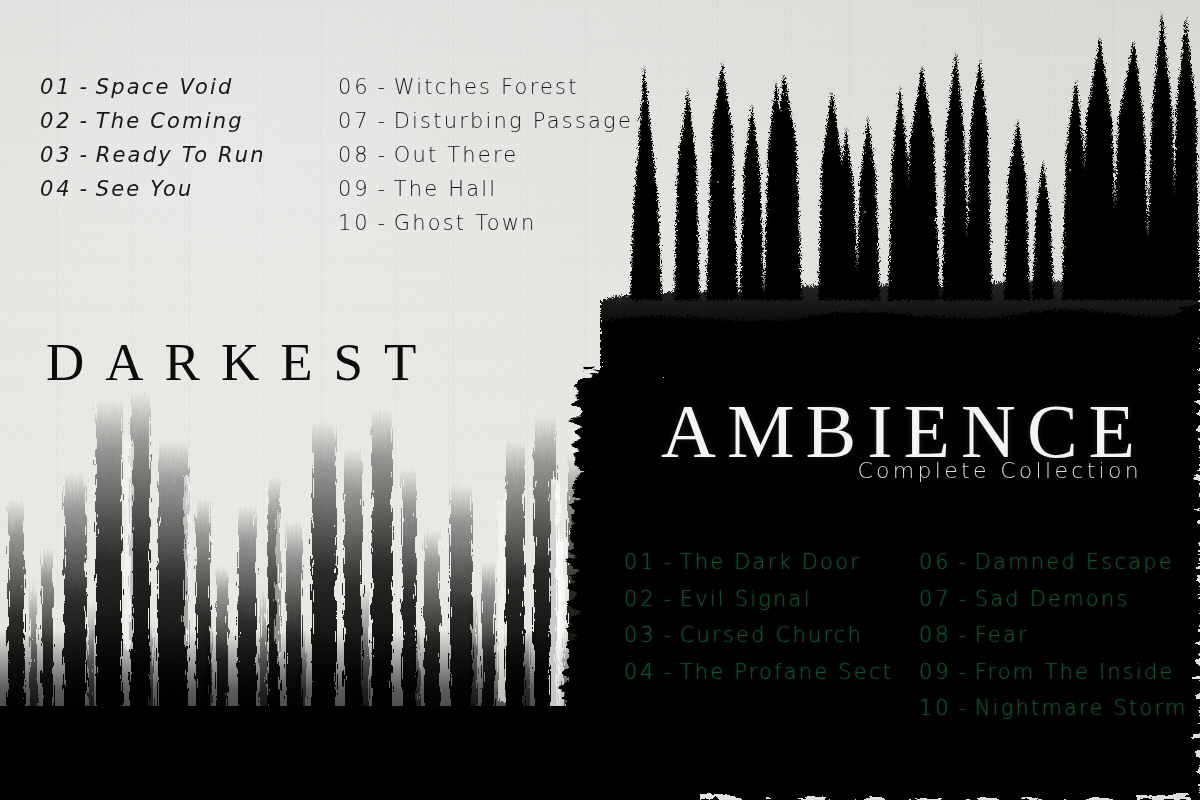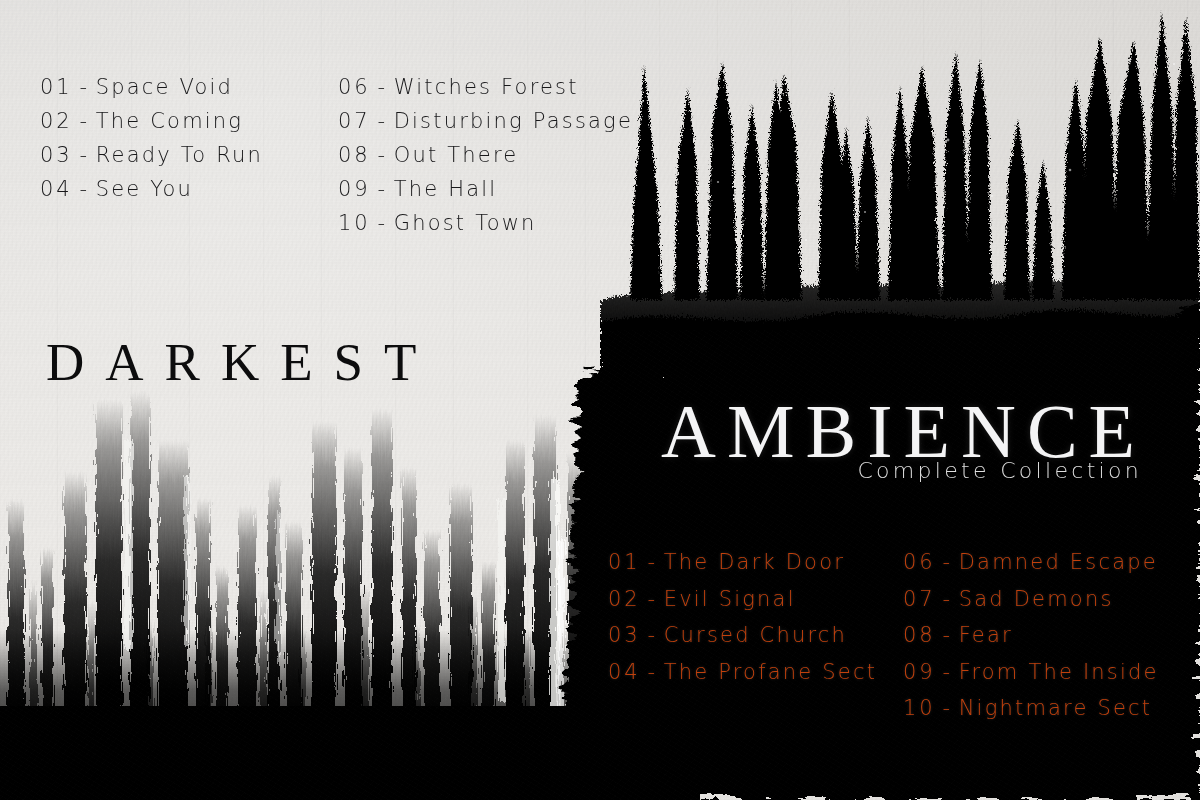--- a/index.html
+++ b/index.html
@@ -85,7 +85,7 @@
   .track .ttl{letter-spacing:2.2px;}
 
   
-  #tl-top-a{left:40px;top:70px;}
+  #tl-top-a{left:40px;top:70px;font-style:italic;}
   #tl-top-b{left:338px;top:70px;}
   #tl-top-a .track,#tl-top-b .track{
     color:#18181a;font-size:21px;line-height:34px;

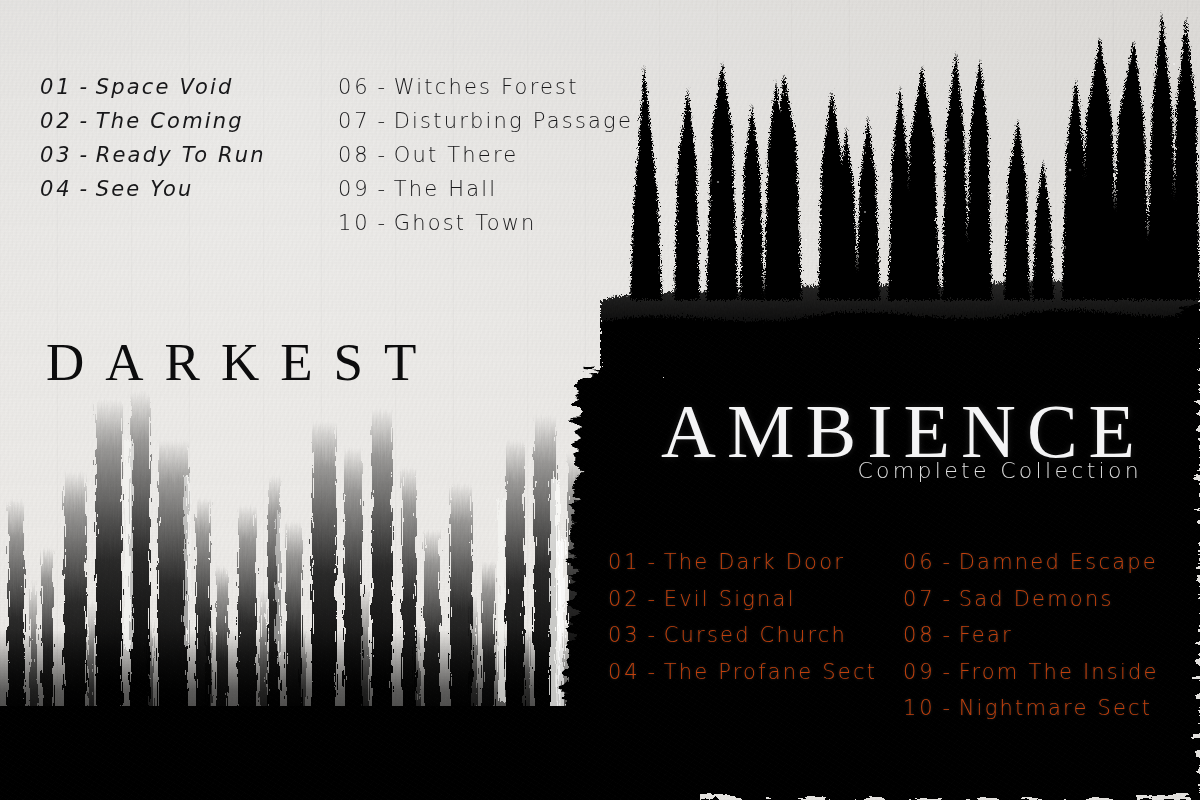--- a/index.html
+++ b/index.html
@@ -95,8 +95,9 @@
   #tl-bot-a{left:608px;top:544px;}
   #tl-bot-b{left:903px;top:544px;}
   #tl-bot-a .track,#tl-bot-b .track{
-    color:#c2410c;font-size:21px;line-height:36.5px;
+    color:#14532d;font-size:21px;line-height:36.5px;
     text-shadow:0 0 3px rgba(255,255,255,.18);
+    margin-left:16px;
   }
 
   

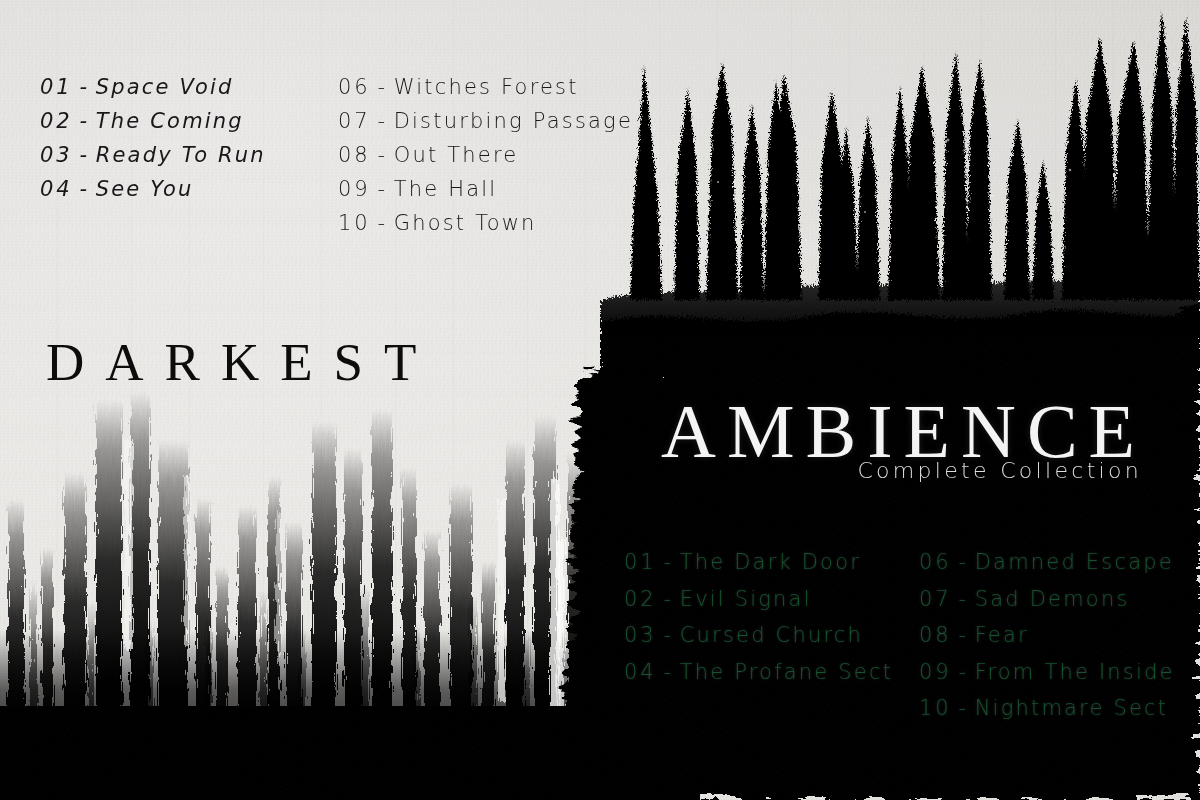--- a/index.html
+++ b/index.html
@@ -417,7 +417,7 @@
       <div class="track">
         <span class="num">10</span>
         <span class="dash">-</span>
-        <span class="ttl">Nightmare Sect</span>
+        <span class="ttl">Nightmare Storm</span>
       </div>
     </div>
 

